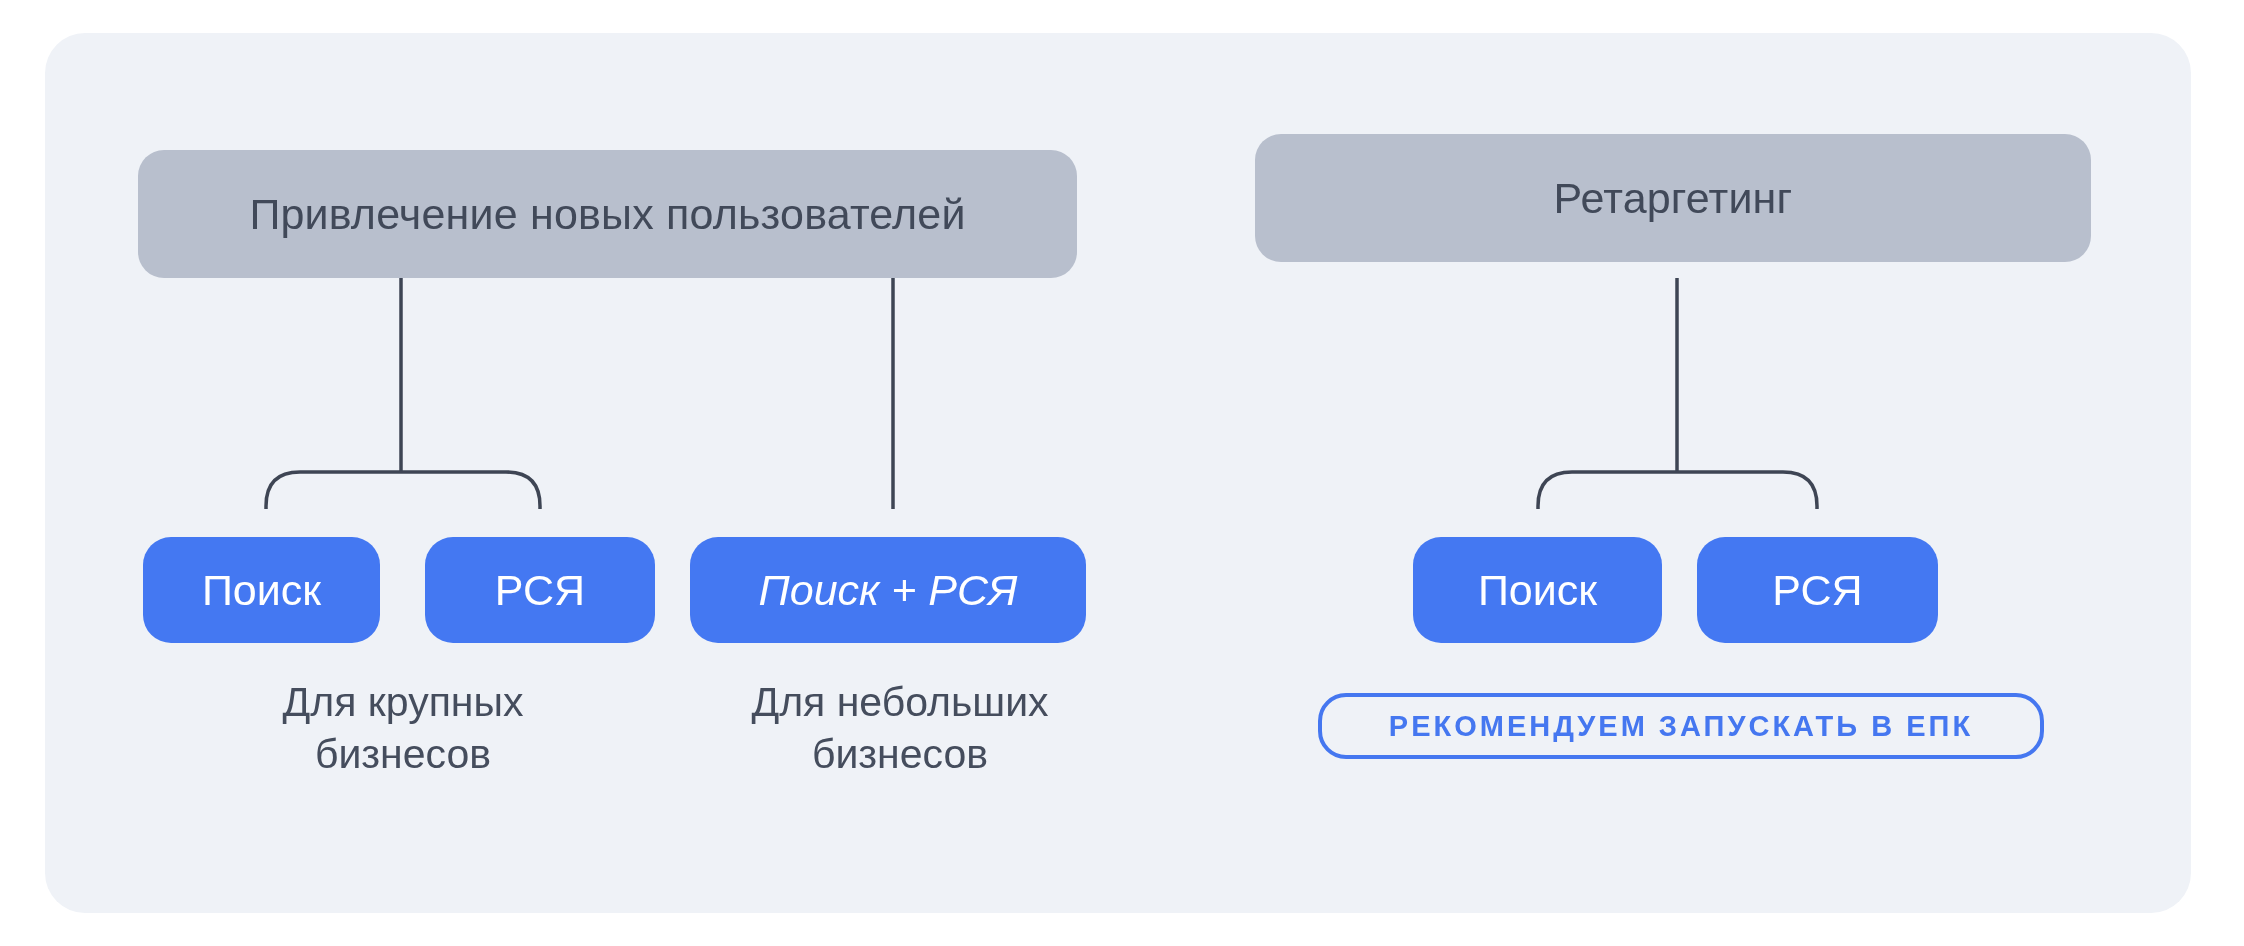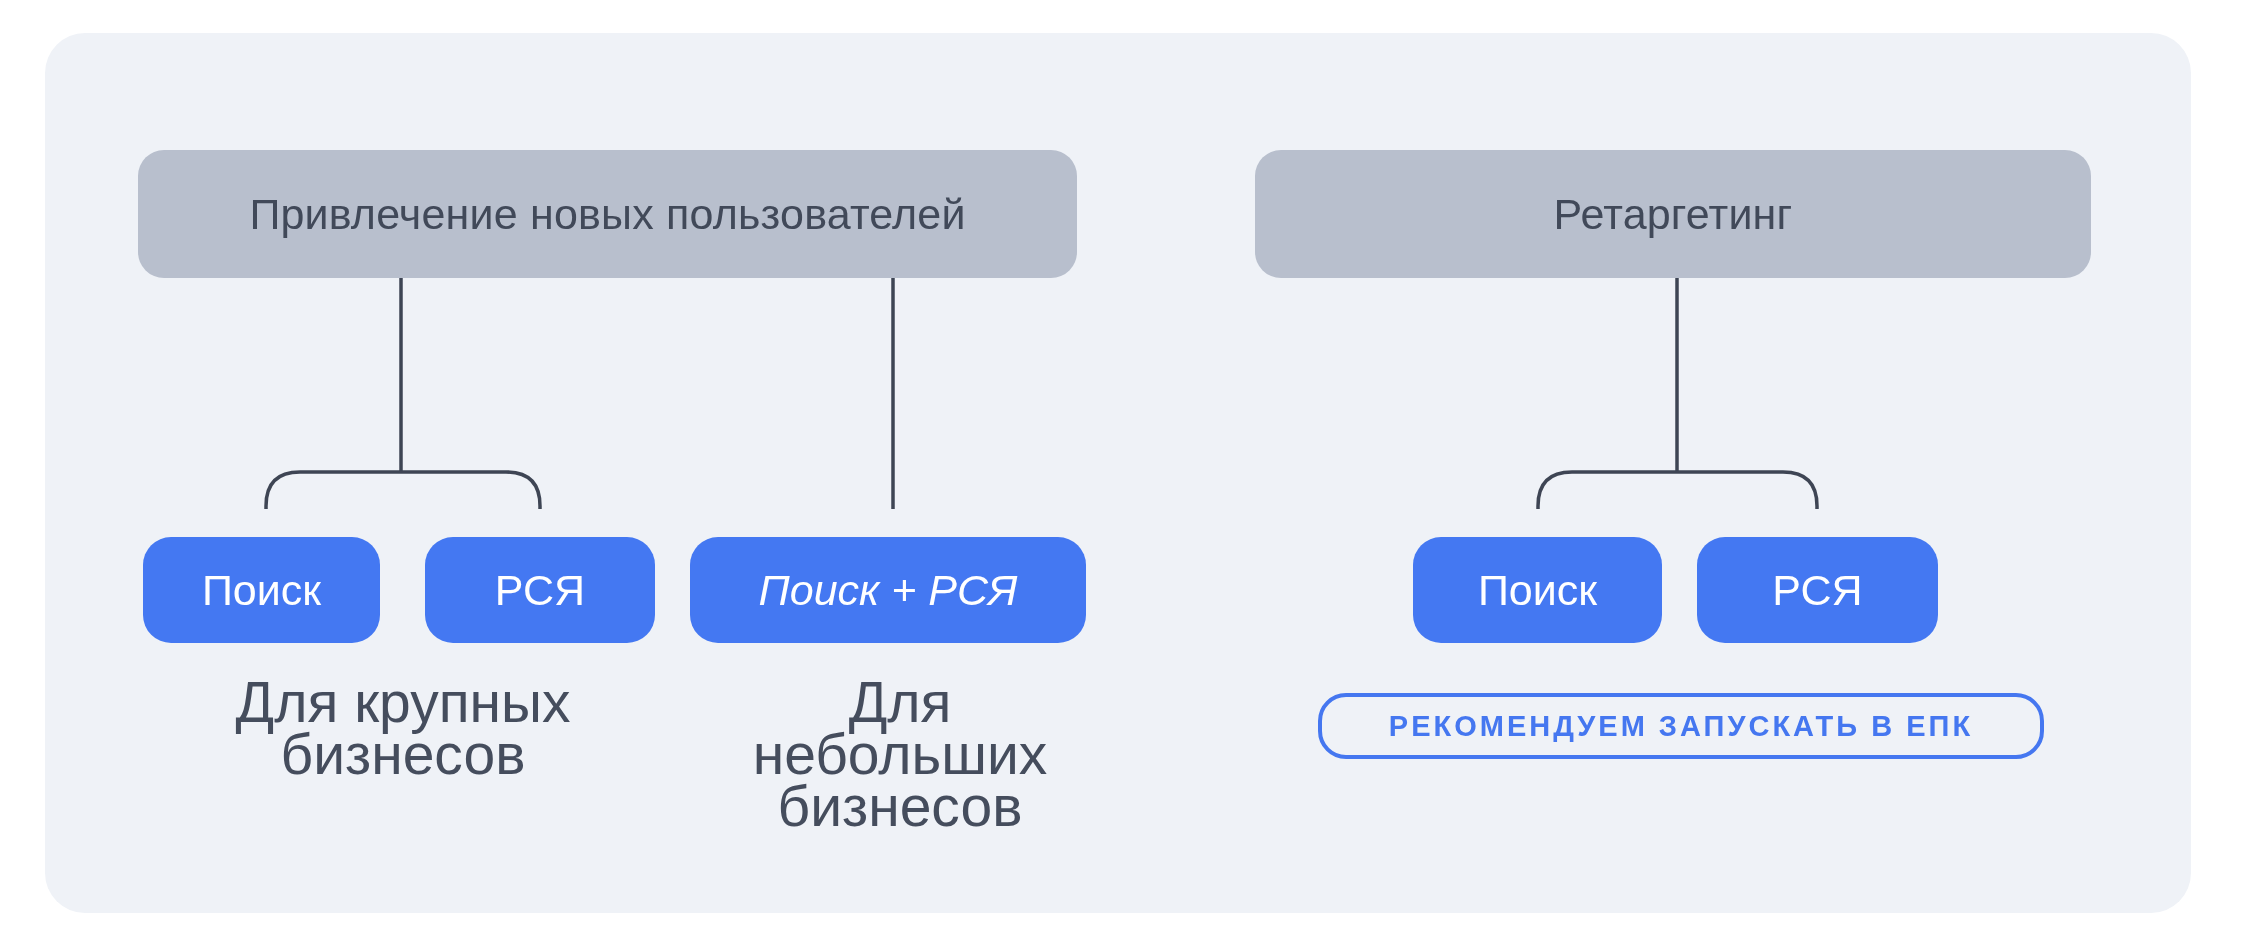--- a/index.html
+++ b/index.html
@@ -18,7 +18,7 @@
               display:flex;align-items:center;justify-content:center;
               font-size:43px;letter-spacing:0.2px;}
   .hdr-left{left:138px;top:150px;width:939px;}
-  .hdr-right{left:1255px;top:150px;width:836px;text-align:right;}
+  .hdr-right{left:1255px;top:134px;width:836px;text-align:right;}
 
   .node{position:absolute;top:509px;height:106px;border-radius:28px;
         background:var(--node-bg,#4478f2);color:var(--node-text,#ffffff);

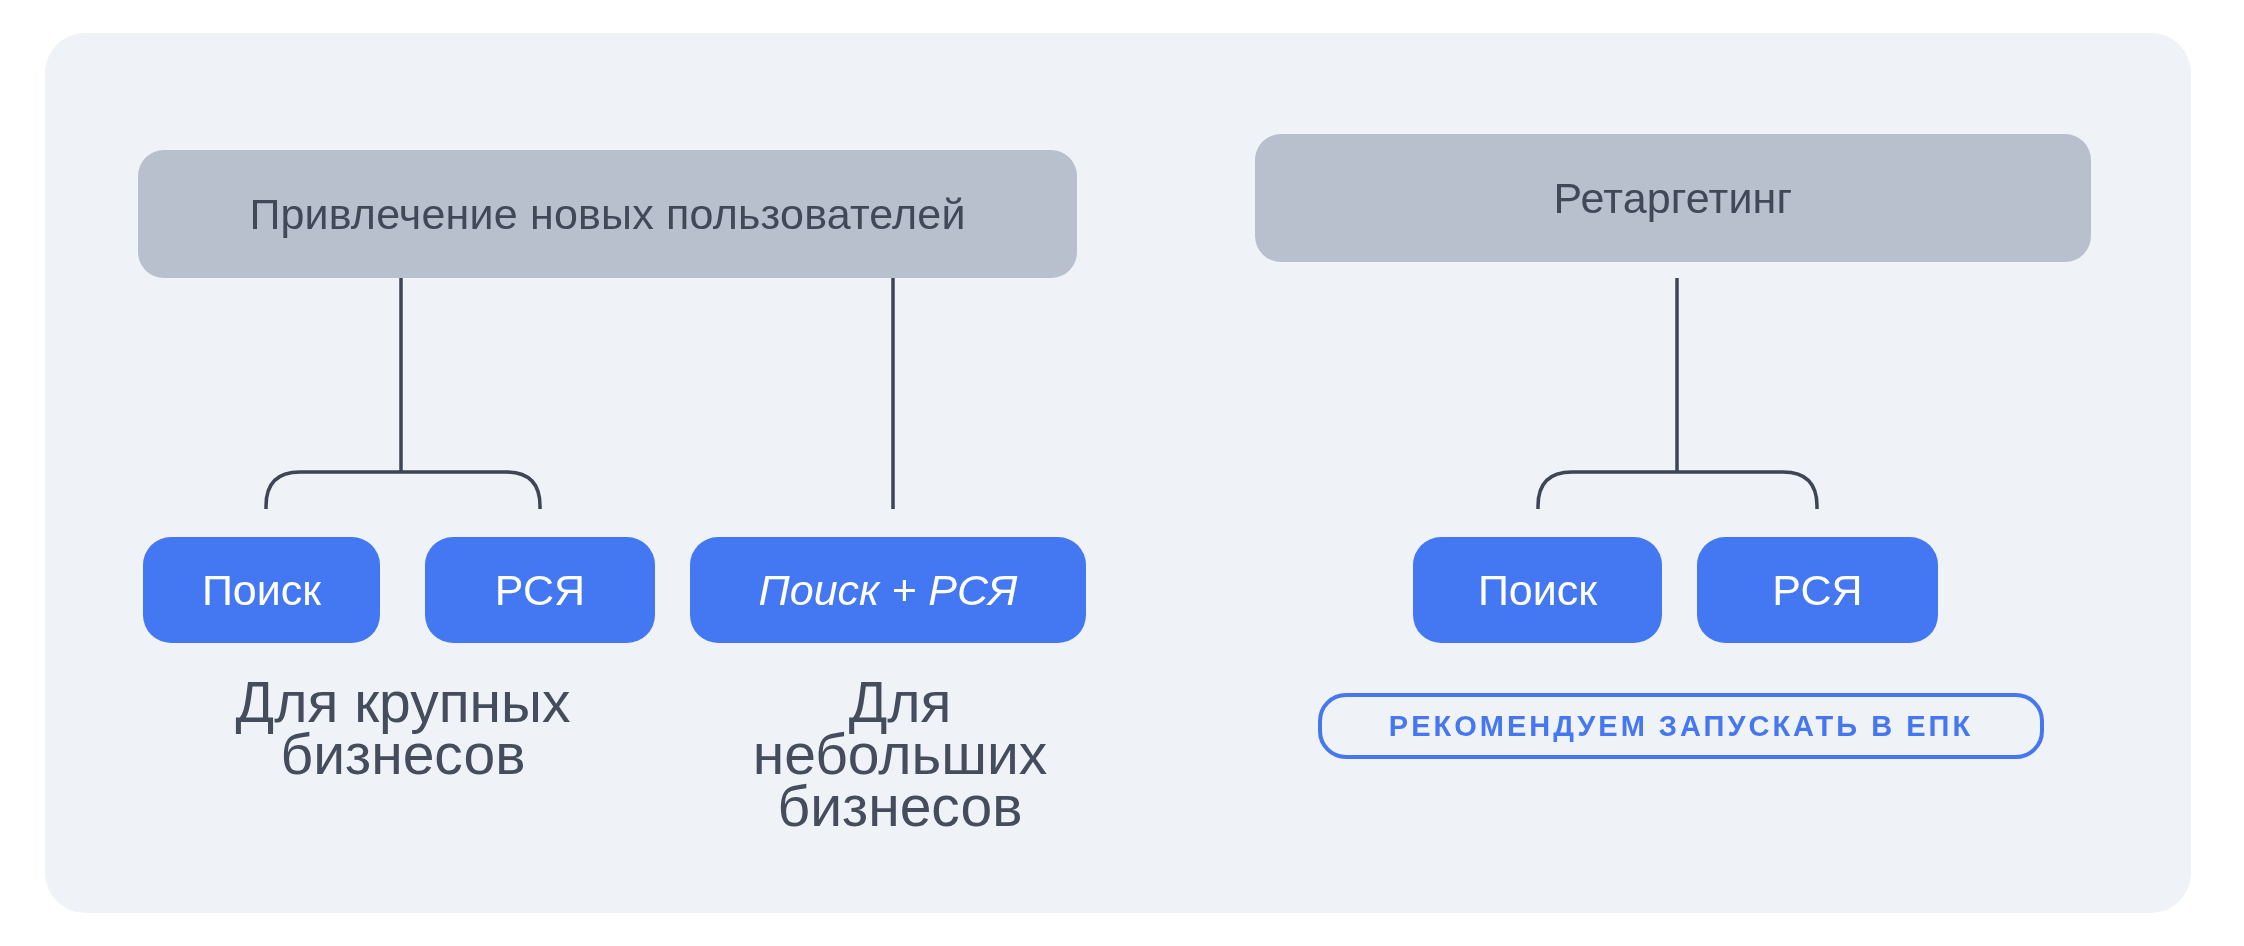--- a/index.html
+++ b/index.html
@@ -30,7 +30,7 @@
   .n5{left:1697px;width:241px;}
 
   .caption{position:absolute;top:676px;width:360px;text-align:center;
-           font-size:57px;line-height:52px;color:var(--caption-text,#454d5d);}
+           font-size:41px;line-height:52px;color:var(--caption-text,#454d5d);}
   .cap1{left:223px;}
   .cap2{left:720px;}
 

